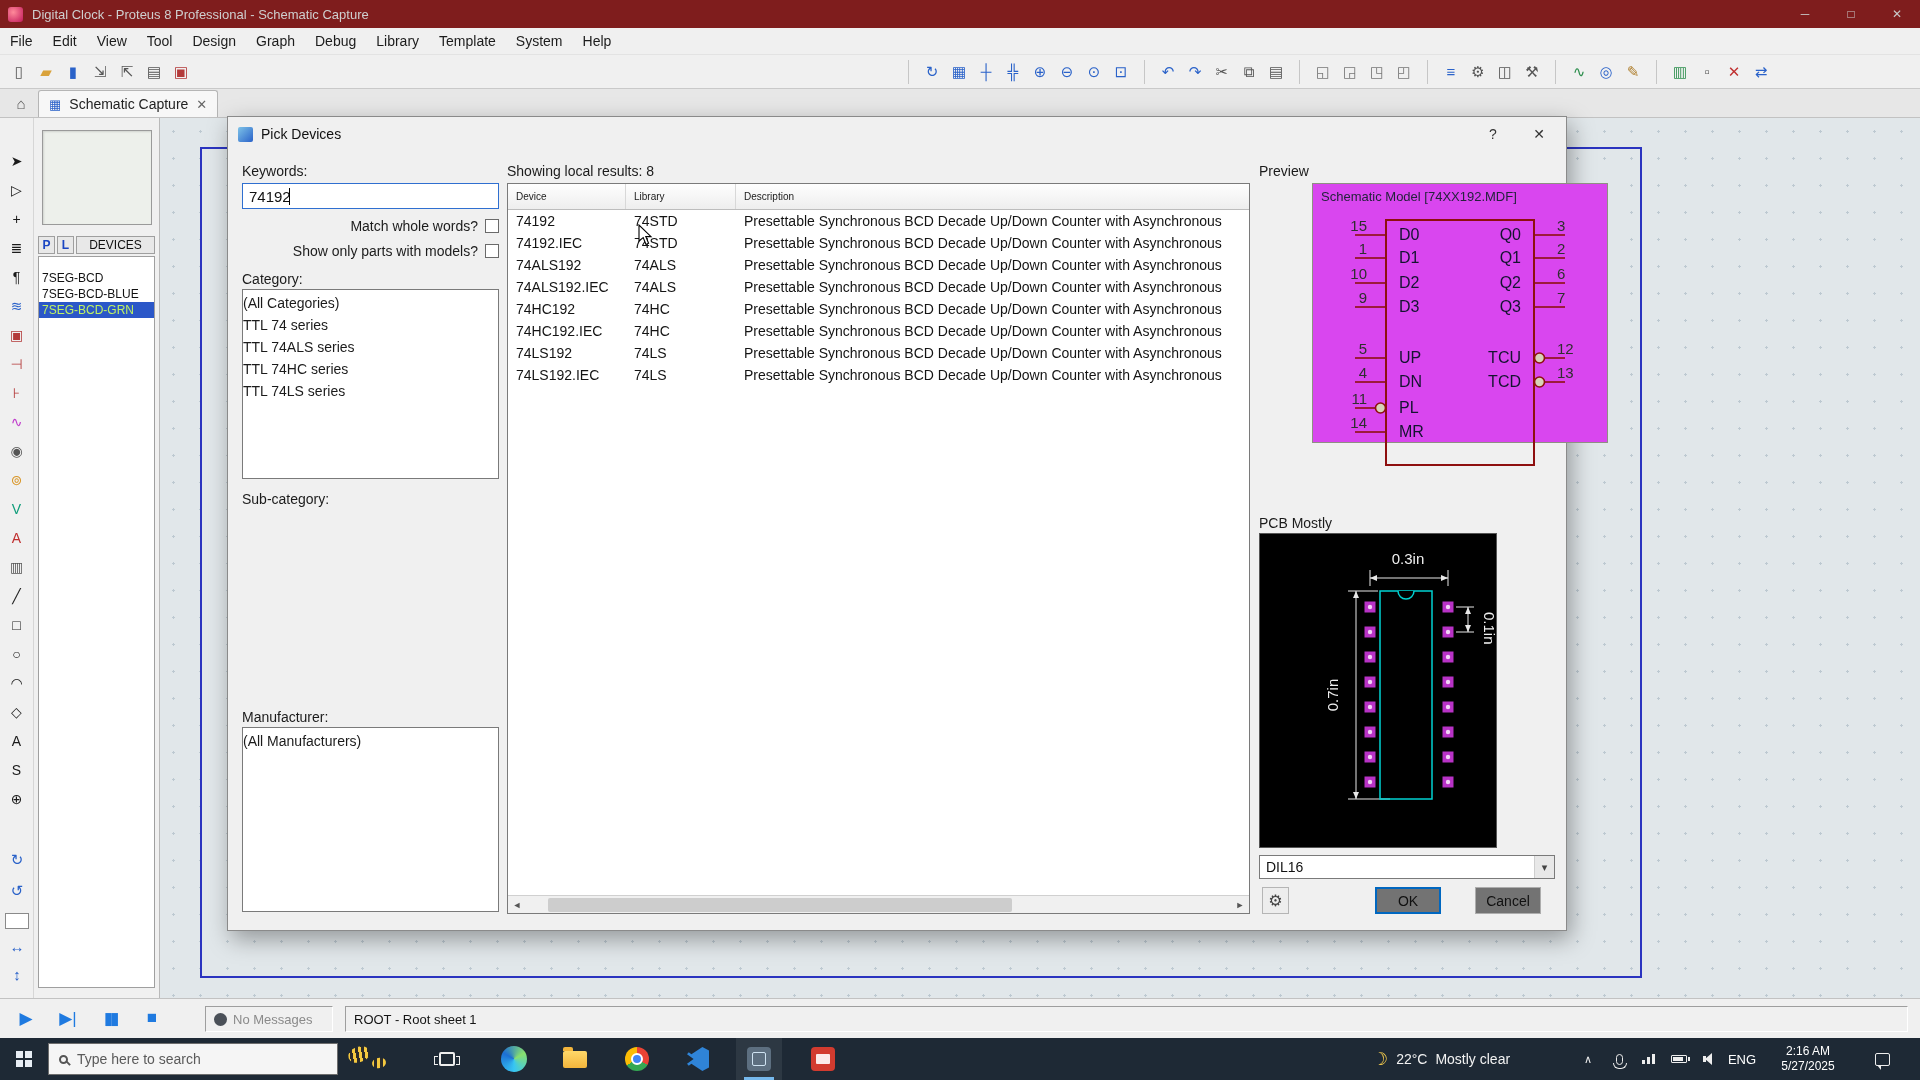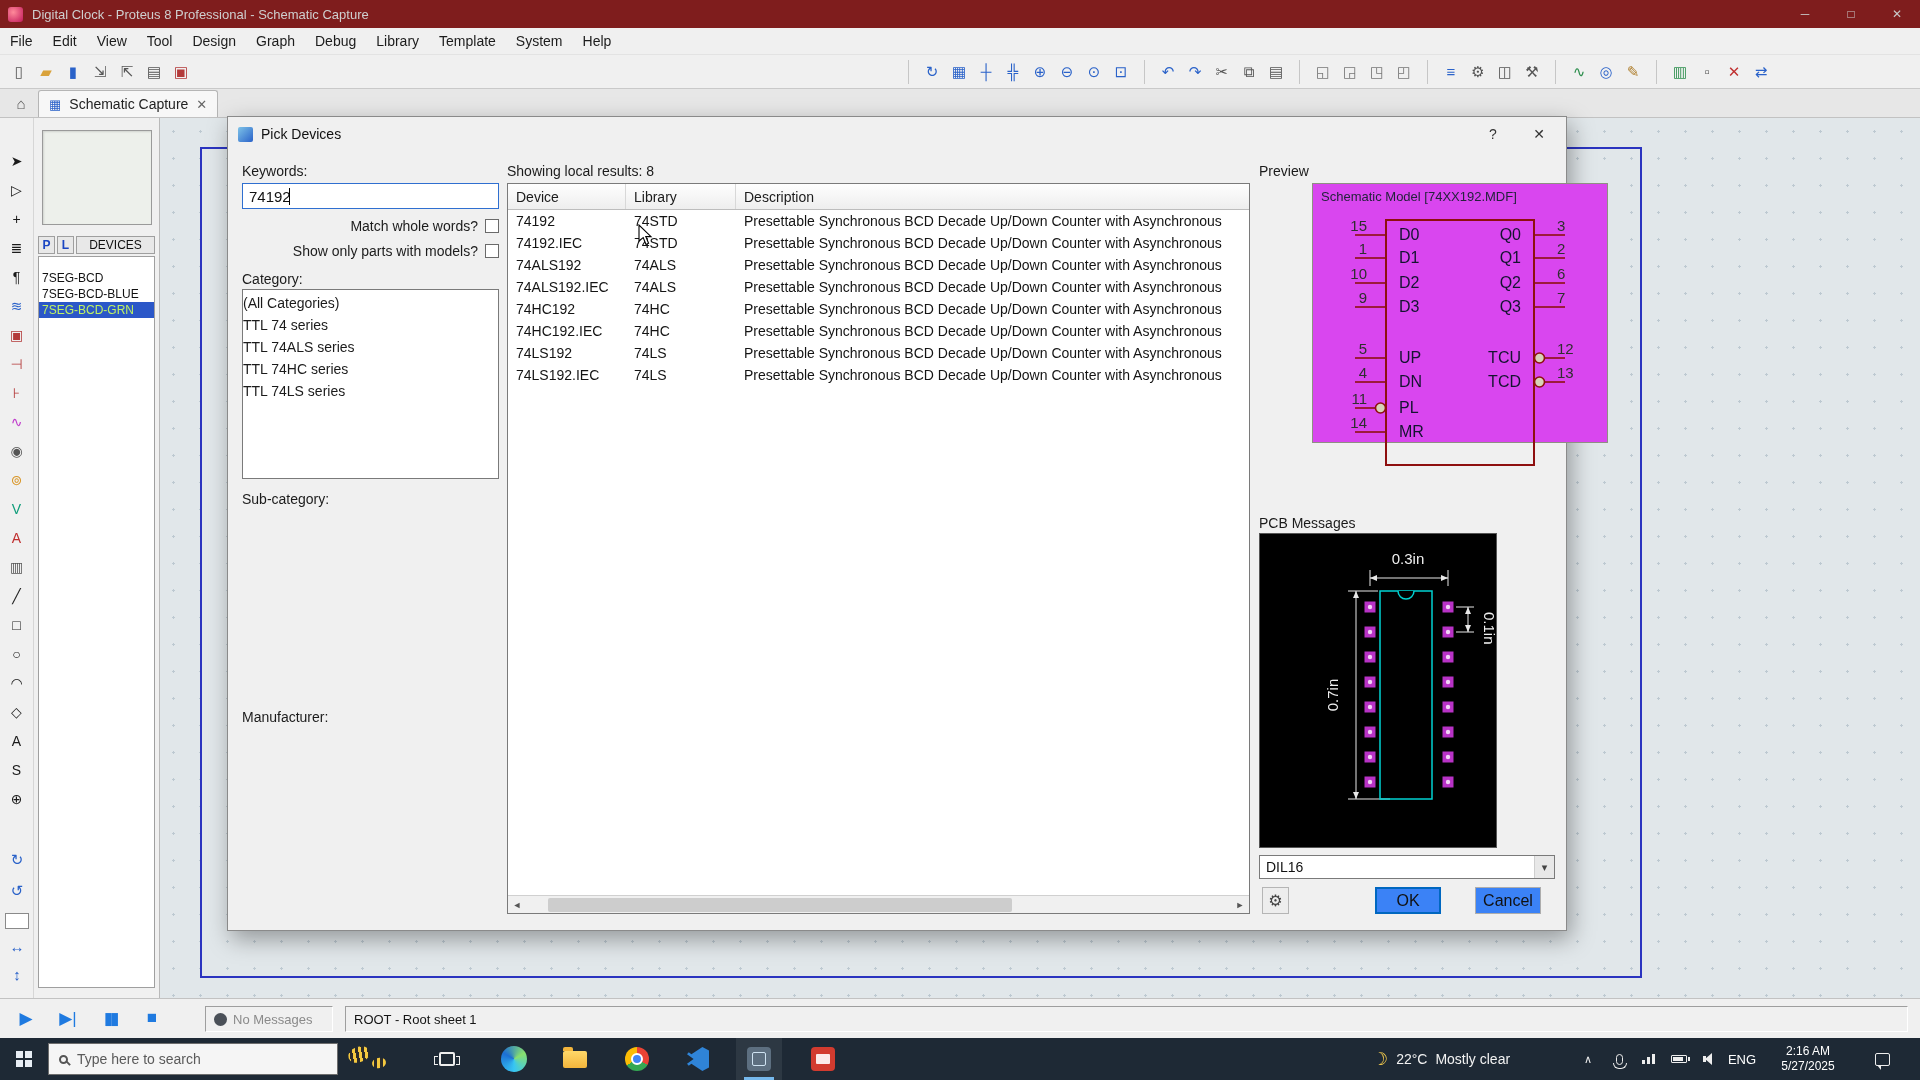--- a/index.html
+++ b/index.html
@@ -65,7 +65,7 @@
 .listbox{position:absolute;left:14px;width:257px;background:#fff;border:1px solid #7a7a7a;font-size:14px;color:#1b1b1b;padding-top:2px;overflow:hidden}
 .listbox .li{height:22px;line-height:22px;white-space:nowrap}
 .rtable{position:absolute;left:279px;top:66px;width:743px;height:731px;background:#fff;border:1px solid #7a7a7a}
-.rt-head{display:flex;height:26px;background:linear-gradient(#fefefe,#eeeeee);border-bottom:1px solid #bdbdbd;font-size:14px;color:#1b1b1b}
+.rt-head{display:flex;height:26px;background:linear-gradient(#fefefe,#eeeeee);border-bottom:1px solid #bdbdbd;font-size:10px;color:#1b1b1b}
 .rt-h{display:flex;align-items:center;padding-left:8px;border-right:1px solid #d8d8d8}
 .rt-h1{width:118px}.rt-h2{width:110px}.rt-h3{flex:1;border-right:none}
 .rt-row{display:flex;height:22px;font-size:14px;color:#141414;align-items:center}

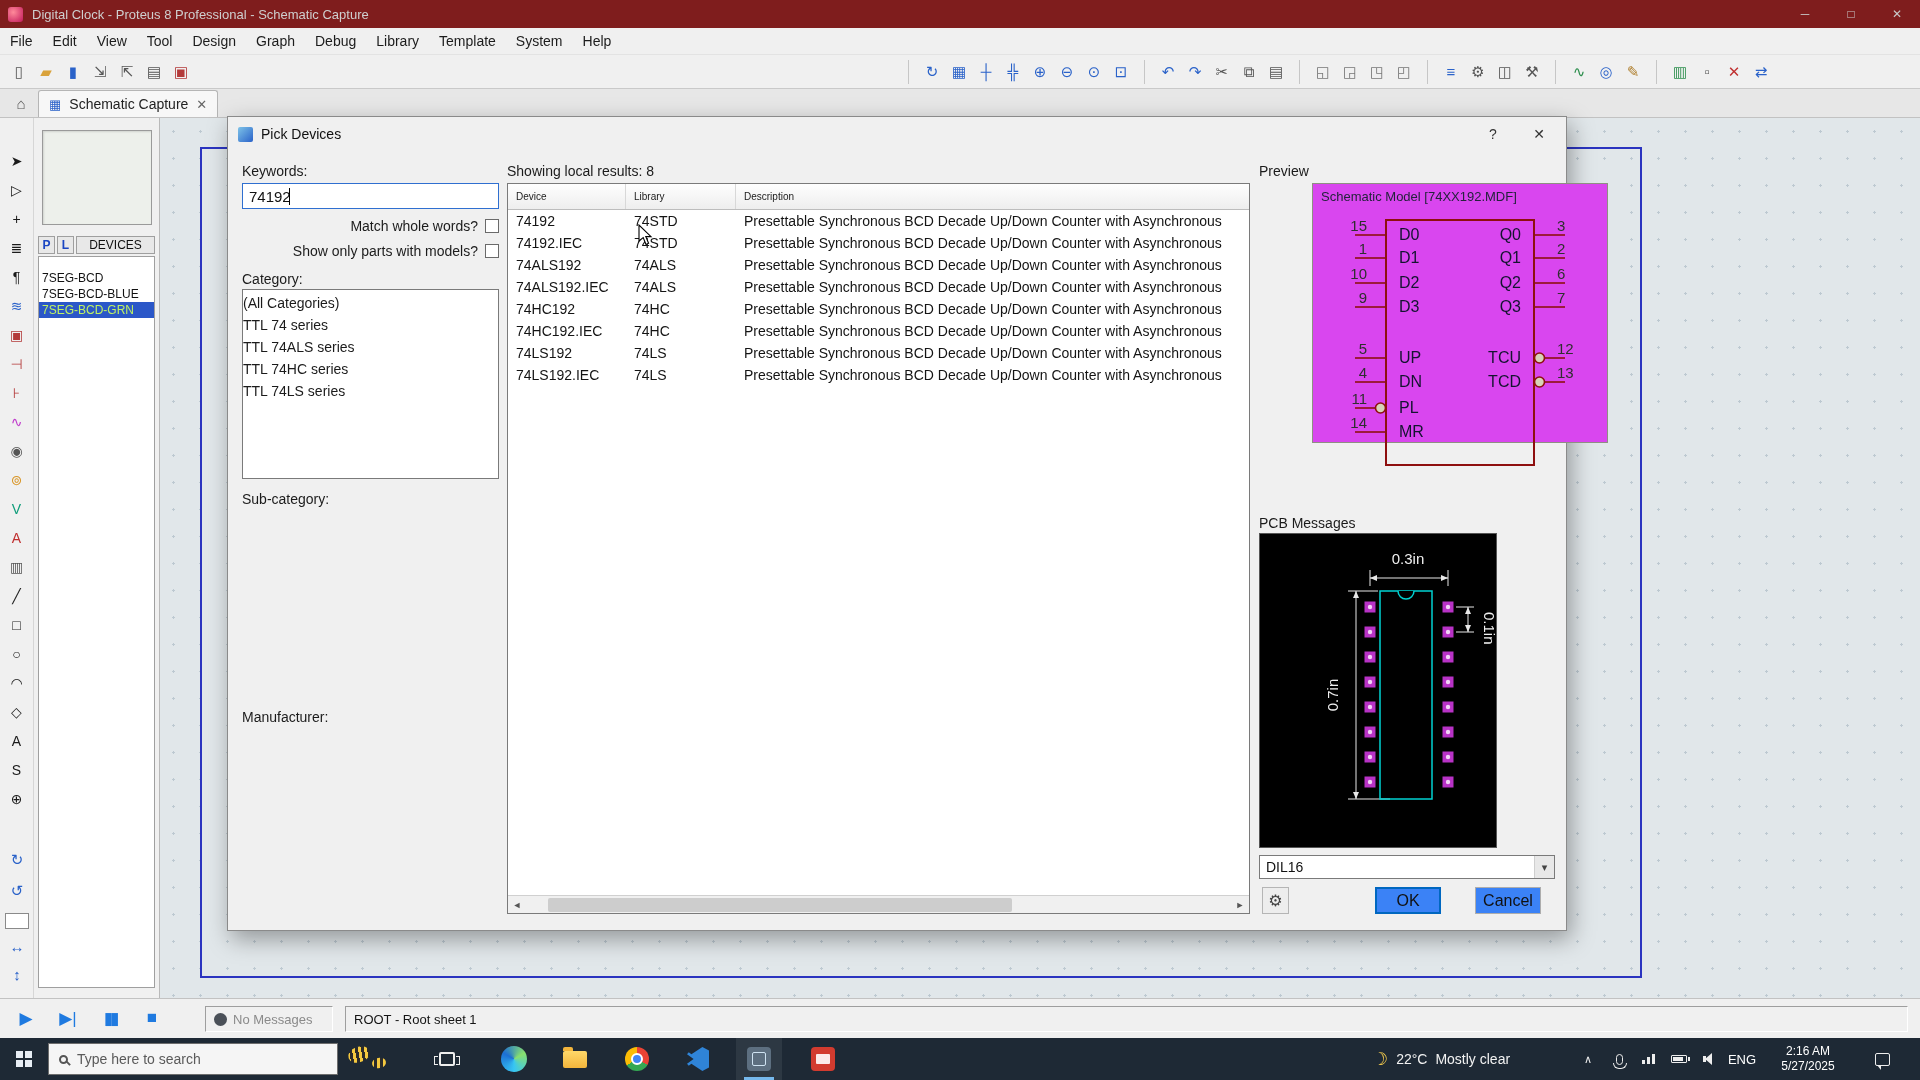--- a/index.html
+++ b/index.html
@@ -452,7 +452,7 @@
     </svg>
   </div>
 
-  <span class="lbl" style="left:1031px;top:398px">PCB Messages</span>
+  <span class="lbl" style="left:1031px;top:398px">PCB Mostly</span>
   <div class="pcb-box">
     <svg width="296" height="315" viewBox="0 0 296 315">
       <text class="pcbdim" text-anchor="middle" x="148" y="30">0.3in</text>

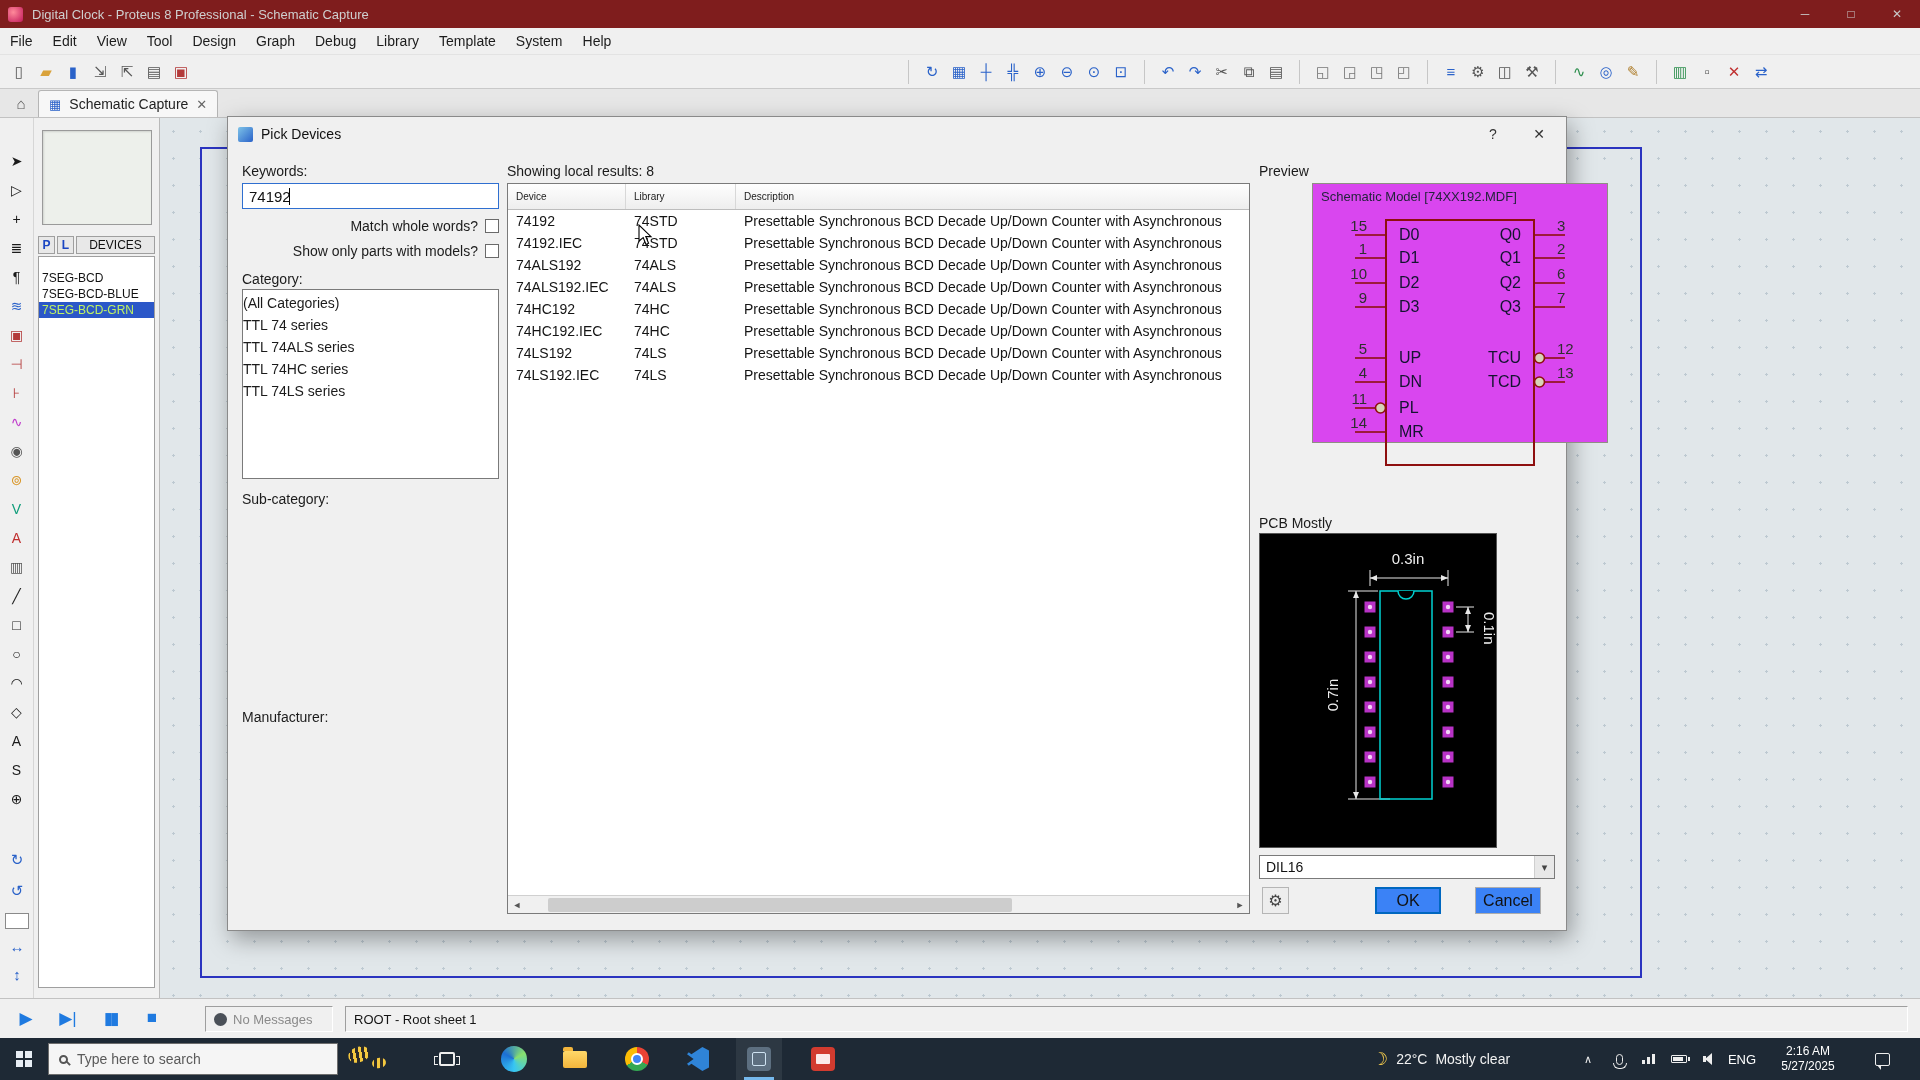--- a/index.html
+++ b/index.html
@@ -330,6 +330,10 @@
   <span class="lbl" style="left:14px;top:374px">Sub-category:</span>
 
   <span class="lbl" style="left:14px;top:592px">Manufacturer:</span>
+  <div class="listbox" style="top:610px;height:185px">
+
+  <div class="li">(All Manufacturers)</div>
+    </div>
 
   <span class="lbl" style="left:279px;top:46px">Showing local results: 8</span>
   <div class="rtable">

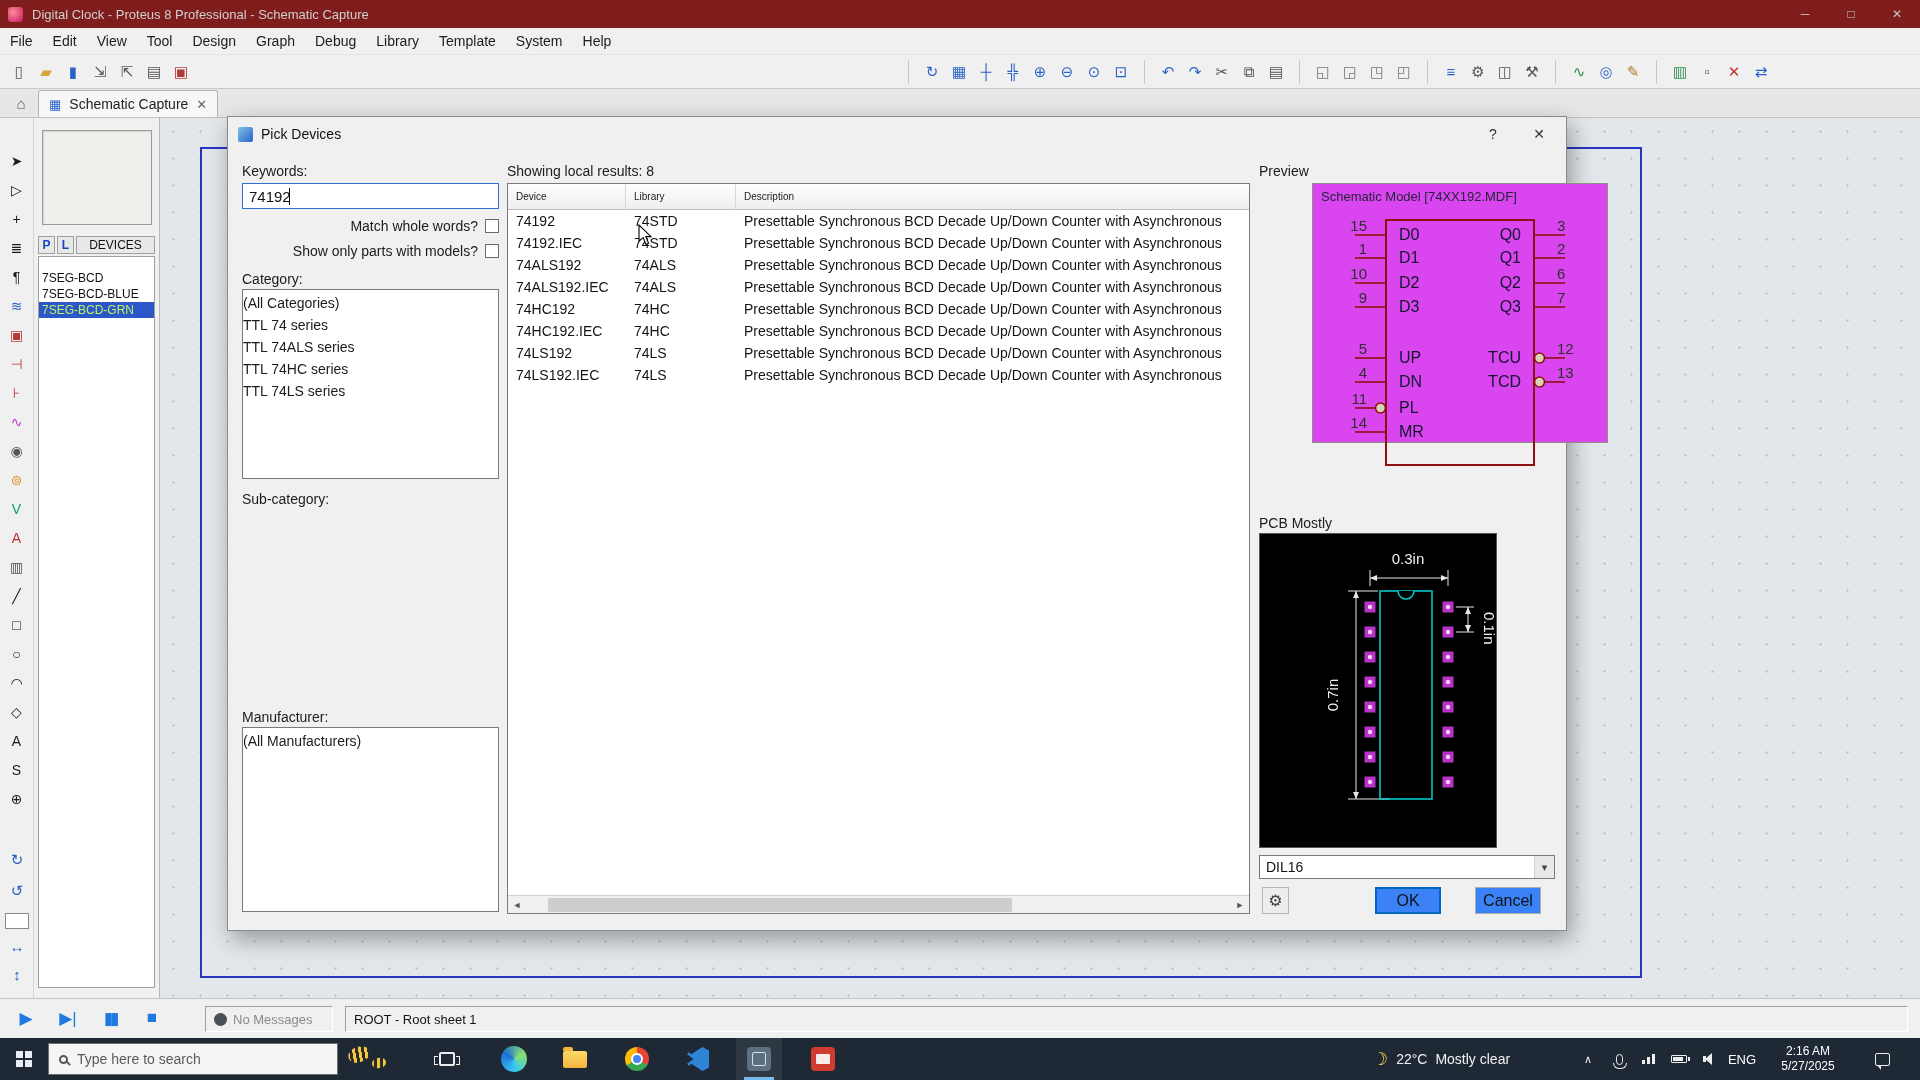--- a/index.html
+++ b/index.html
@@ -84,7 +84,7 @@
 .fp-select{position:absolute;left:1031px;top:738px;width:296px;height:24px;background:#fff;border:1px solid #7a7a7a;display:flex;align-items:center;font-size:14px;padding-left:6px;color:#111}
 .fp-arrow{margin-left:auto;width:20px;height:100%;display:flex;align-items:center;justify-content:center;background:#e8e8e8;border-left:1px solid #cfcfcf;font-size:11px;color:#444}
 .gear-btn{position:absolute;left:1034px;top:770px;width:27px;height:27px;border:1px solid #b5b5b5;background:#ededed;display:flex;align-items:center;justify-content:center;font-size:16px;color:#444}
-.btn{position:absolute;top:770px;height:27px;background:#3b82f6;border:1px solid #adadad;font-size:16px;display:flex;align-items:center;justify-content:center;color:#111}
+.btn{position:absolute;top:770px;height:27px;background:#737373;border:1px solid #adadad;font-size:14px;display:flex;align-items:center;justify-content:center;color:#111}
 .btn-ok{left:1147px;width:66px;border:1px solid #0067c0;box-shadow:inset 0 0 0 1px #0067c0}
 .btn-cancel{left:1247px;width:66px}
 

